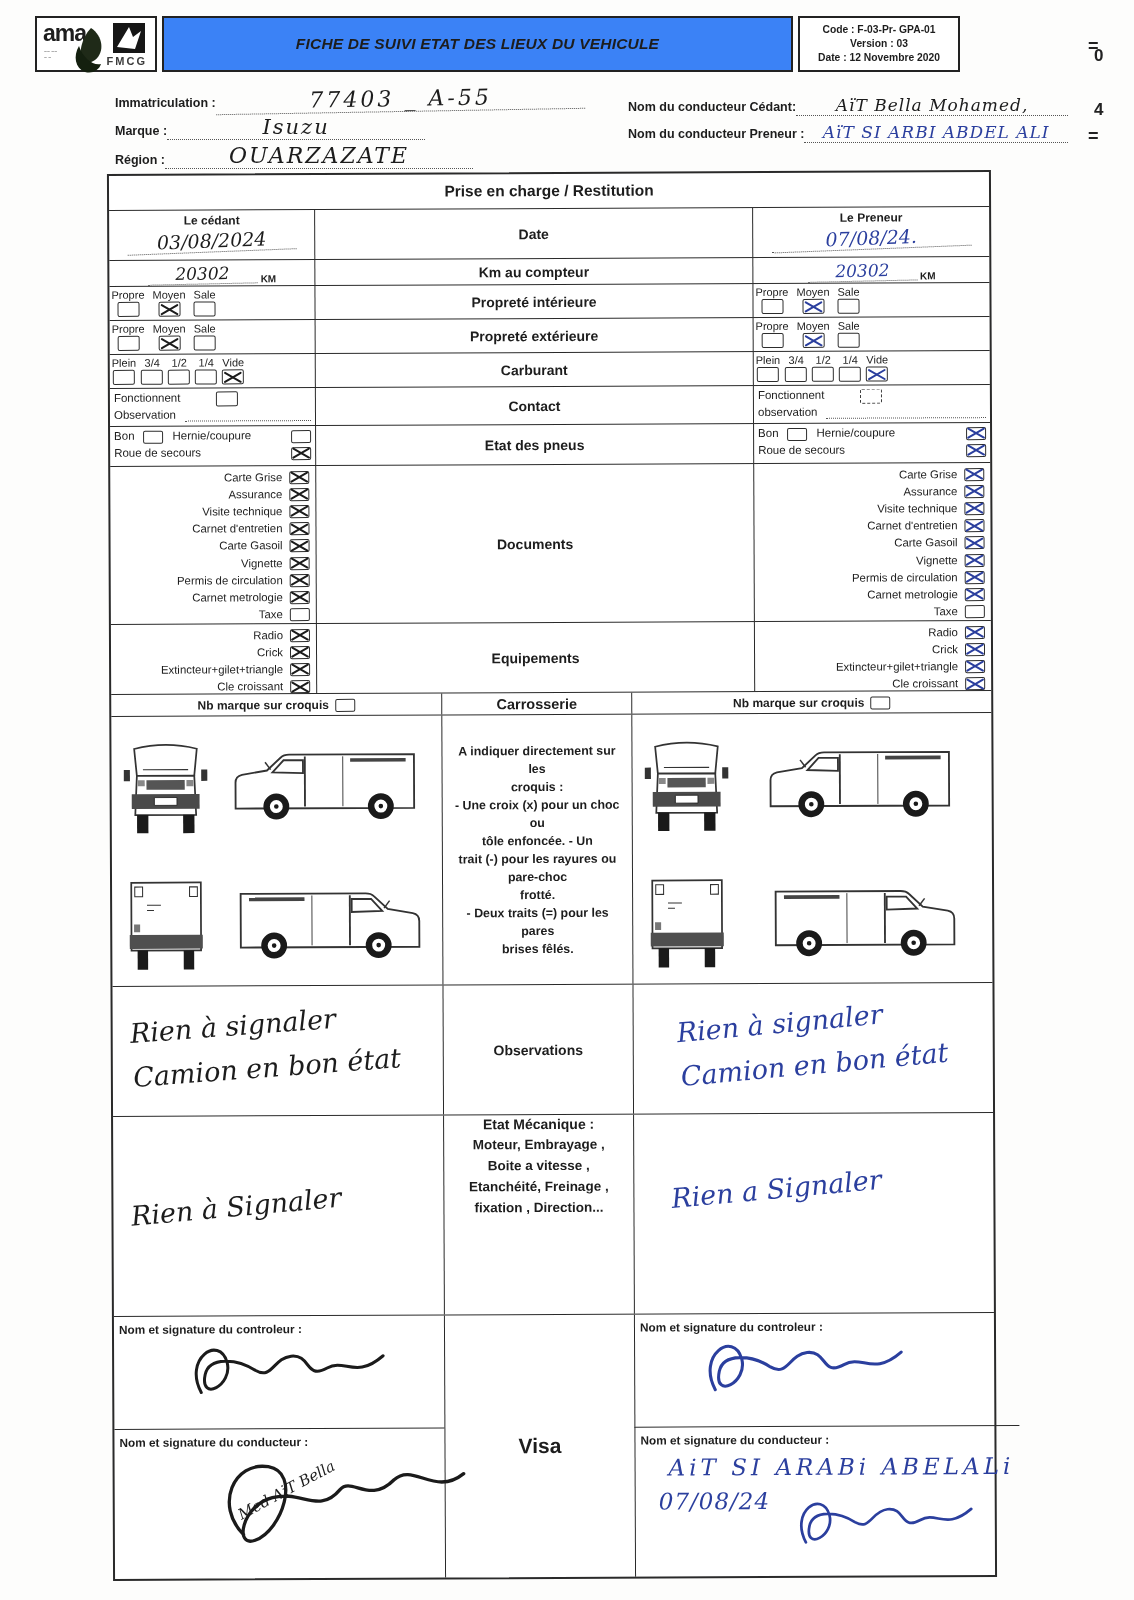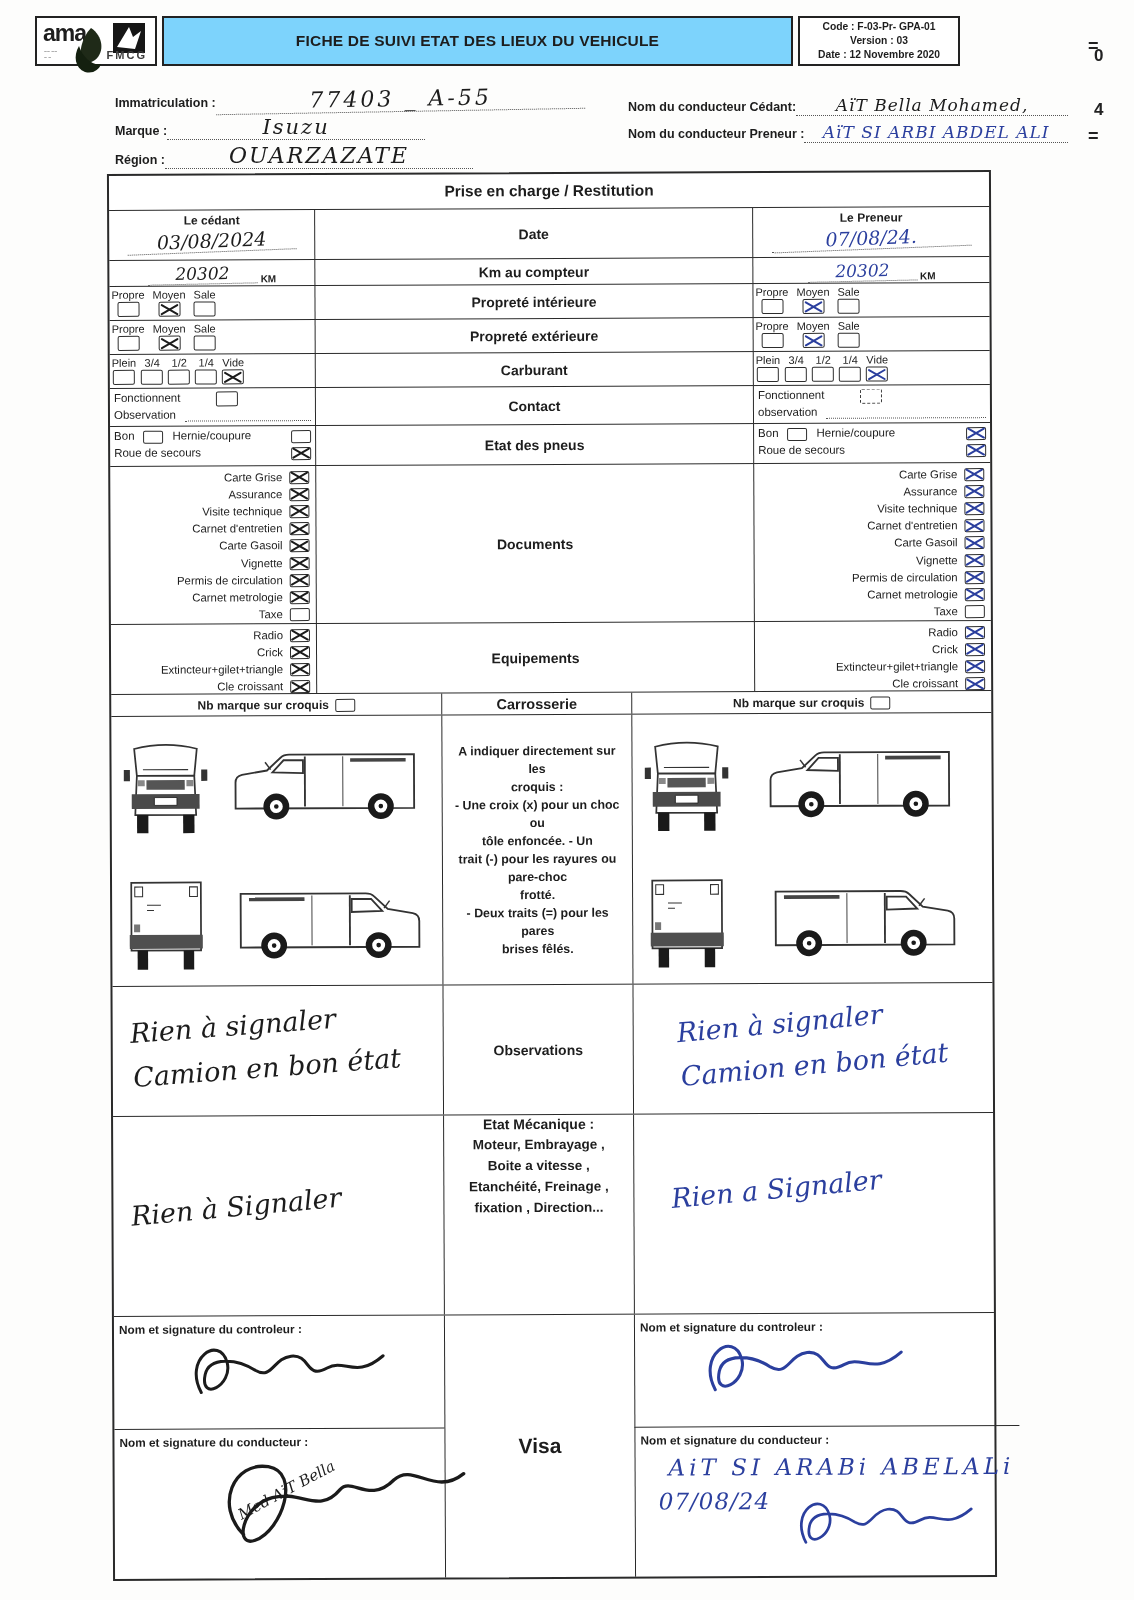--- a/index.html
+++ b/index.html
@@ -8,7 +8,7 @@
   :root{--ink-blue:#2b3f9e;--ink-black:#1c1c1c;--line:#2a2a2a;}
 
   
-  .hdr{position:absolute;left:35px;top:16px;width:925px;height:50px;display:flex;gap:5px;}
+  .hdr{position:absolute;left:35px;top:16px;width:925px;height:56px;display:flex;gap:5px;}
   .logo-box{width:118px;border:2.5px solid #222;position:relative;background:#fff;}
   .logo-brand{position:absolute;left:6px;top:2px;font-size:23px;font-weight:bold;letter-spacing:-1px;}
   .logo-tiny{position:absolute;left:7px;top:30px;font-size:5px;color:#666;line-height:6px;}

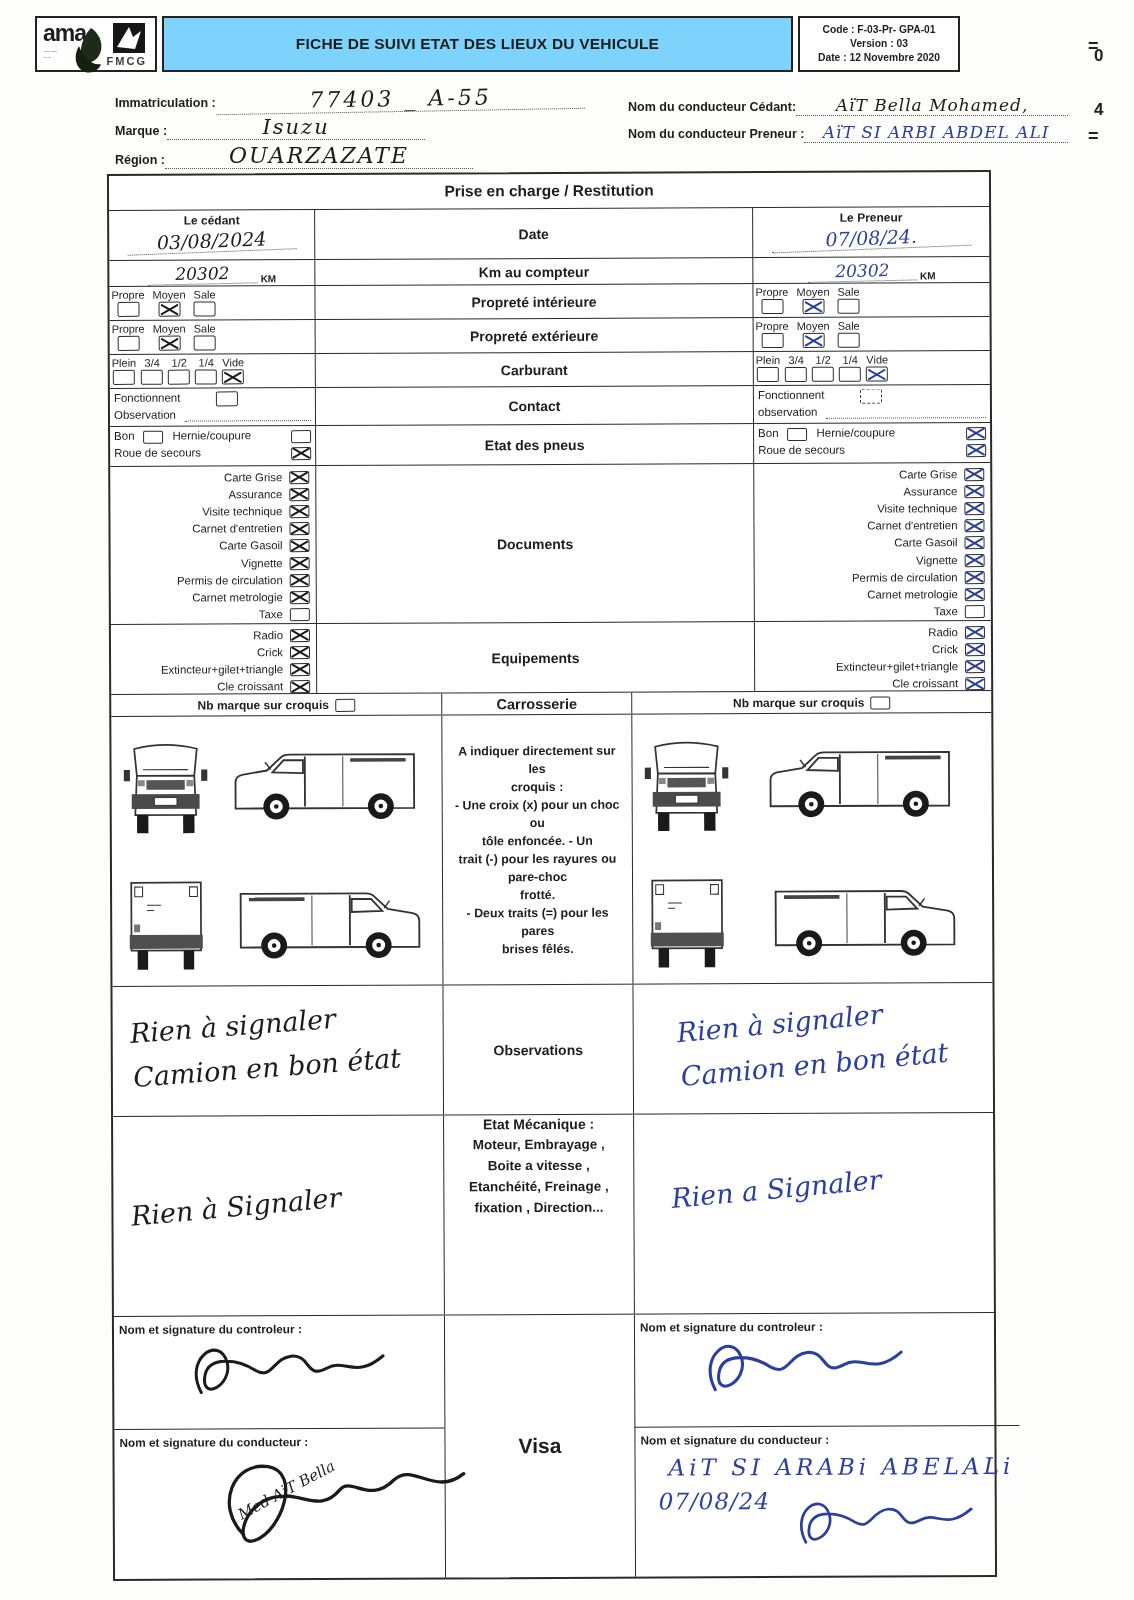--- a/index.html
+++ b/index.html
@@ -20,7 +20,7 @@
         font-size:12px;font-weight:bold;background:#fff;}
   .dept-top{border-bottom:none;}
   .title-box{flex:1;border:2px solid #222;display:flex;align-items:center;justify-content:center;
-        font-size:15.5px;font-weight:bold;background:#7dd3fc;letter-spacing:.2px;}
+        font-size:15.5px;font-weight:bold;background:#3b82f6;letter-spacing:.2px;font-style:italic;}
   .code-box{width:158px;border:2px solid #222;display:flex;flex-direction:column;align-items:center;
         justify-content:center;font-size:10.3px;font-weight:bold;line-height:14px;background:#fff;}
 

